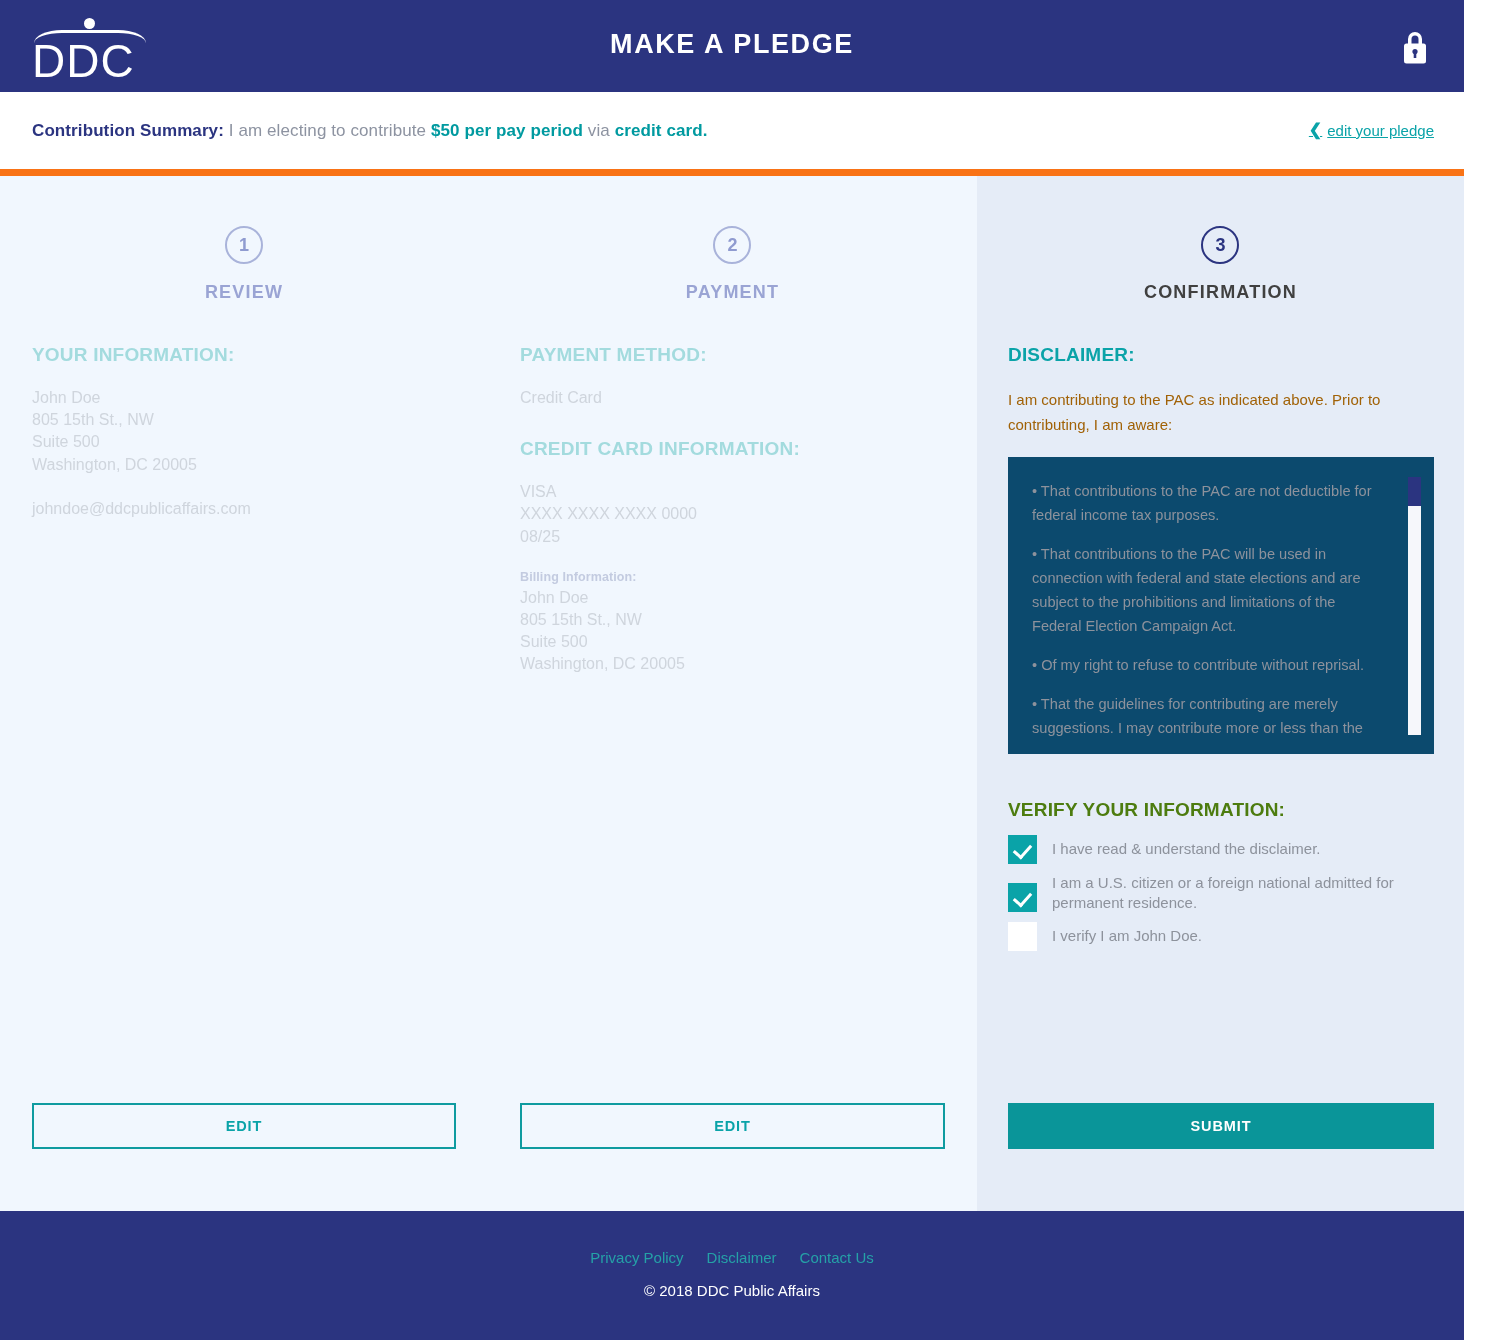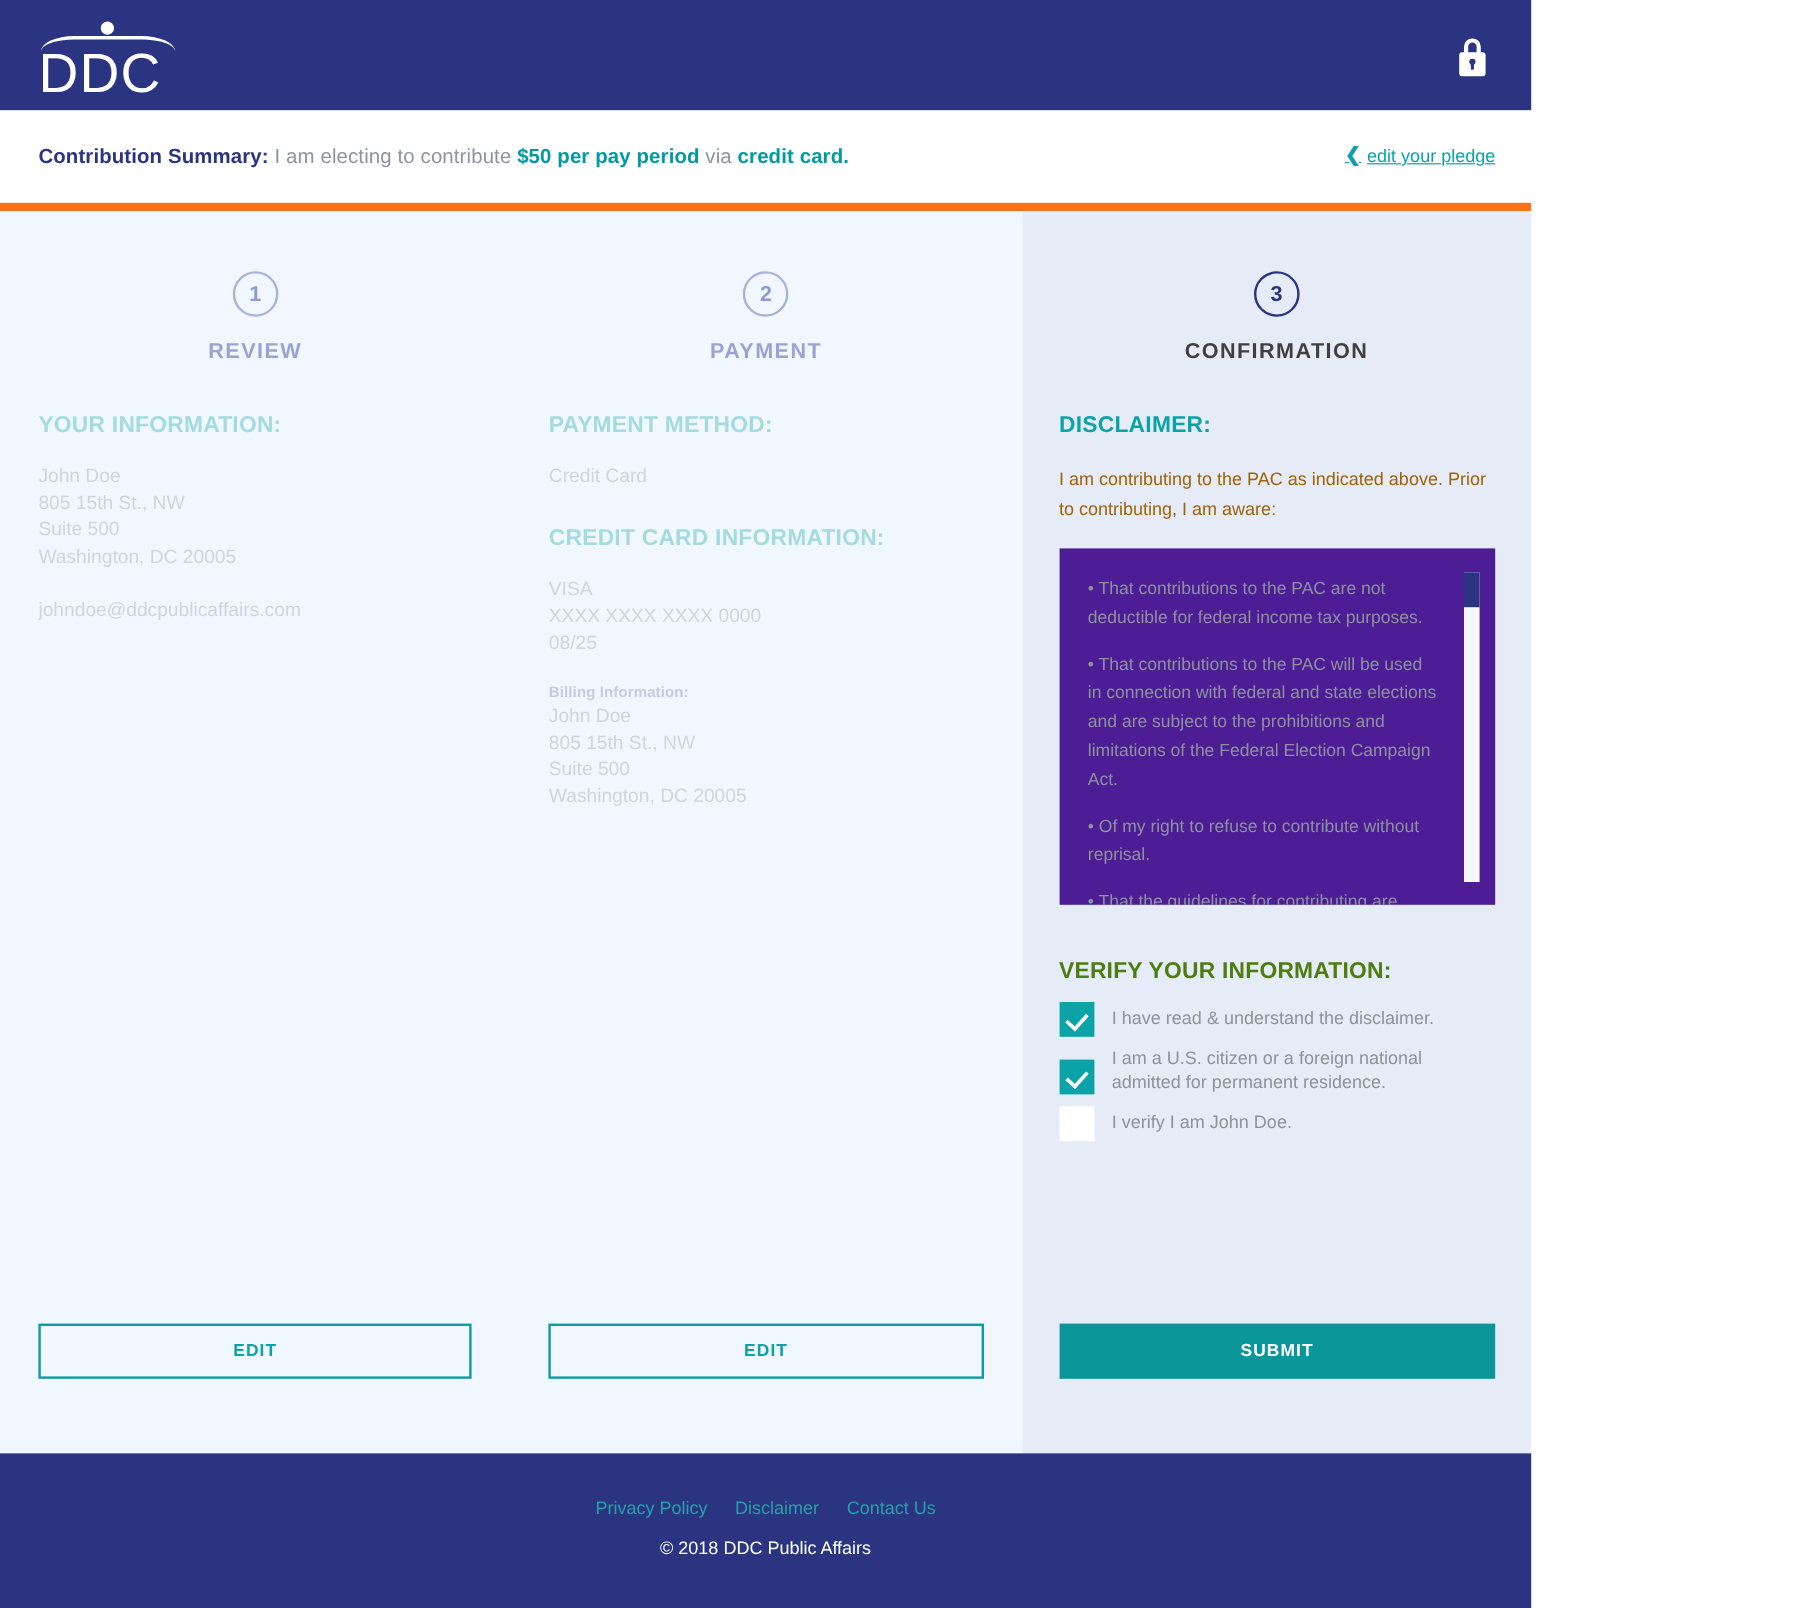--- a/index.html
+++ b/index.html
@@ -12,7 +12,7 @@
   }
   .page {
     position: relative;
-    width: 1276px;
+    width: 1464px;
     height: 1340px;
     display: flex;
     flex-direction: column;

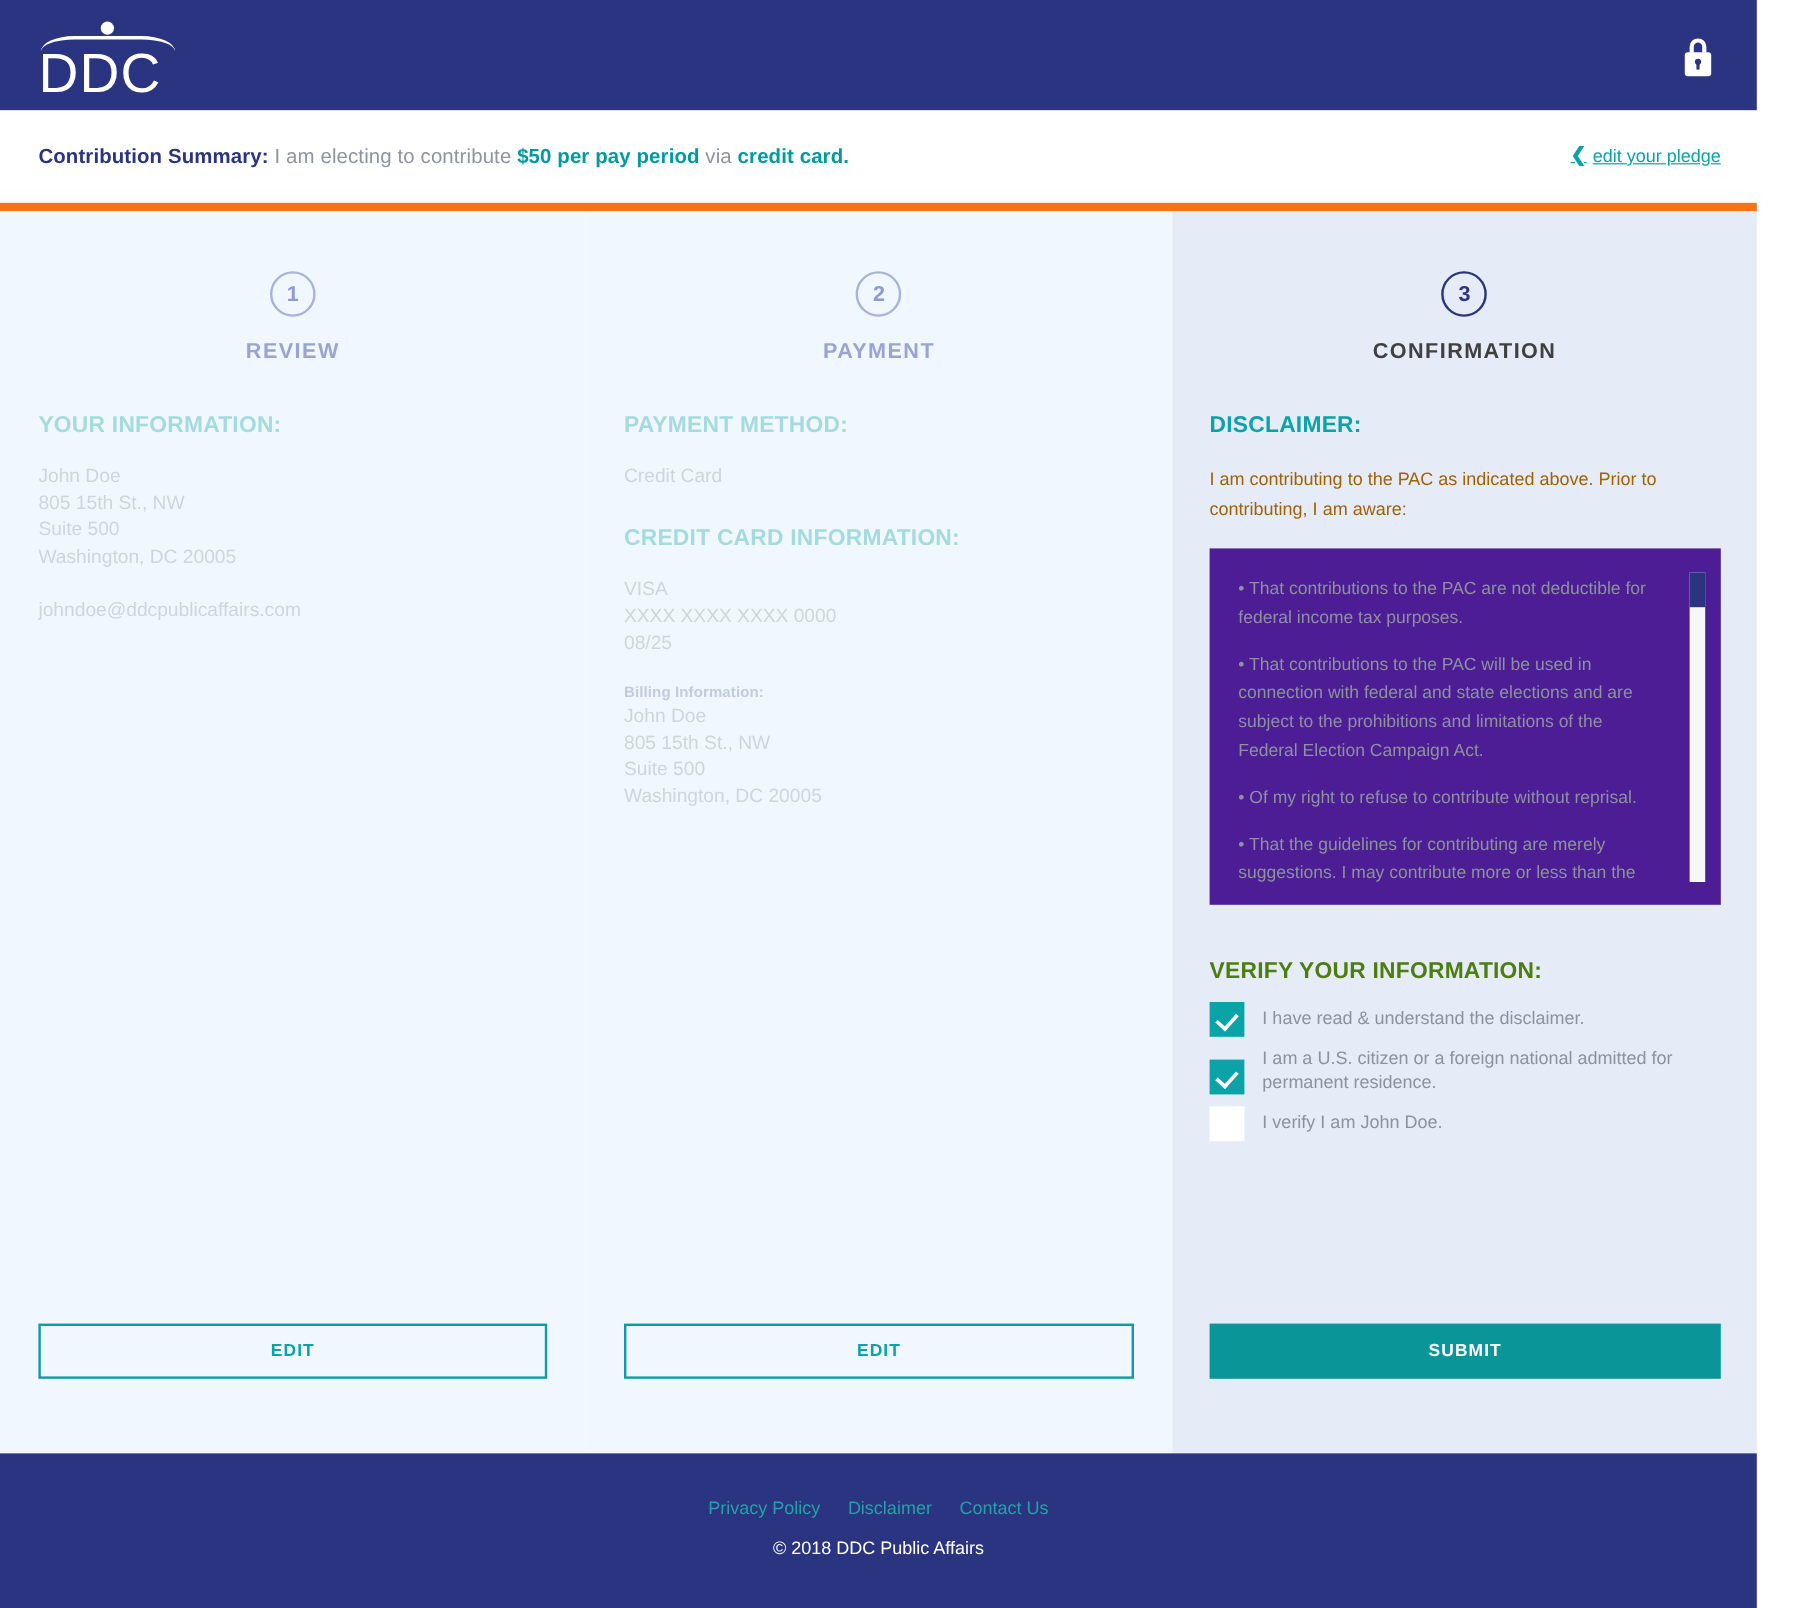--- a/index.html
+++ b/index.html
@@ -332,6 +332,7 @@
       <div class="logo-arc"></div>
       <div class="logo-text">DDC</div>
     </div>
+    <div class="header-title">MAKE A PLEDGE</div>
     <div class="lock-icon">
       <svg width="34" height="38" viewBox="0 0 34 38">
         <path d="M10 16 L10 11 a7 7 0 0 1 14 0 L24 16 L20.5 16 L20.5 11 a3.5 3.5 0 0 0 -7 0 L13.5 16 Z" fill="#ffffff"></path>

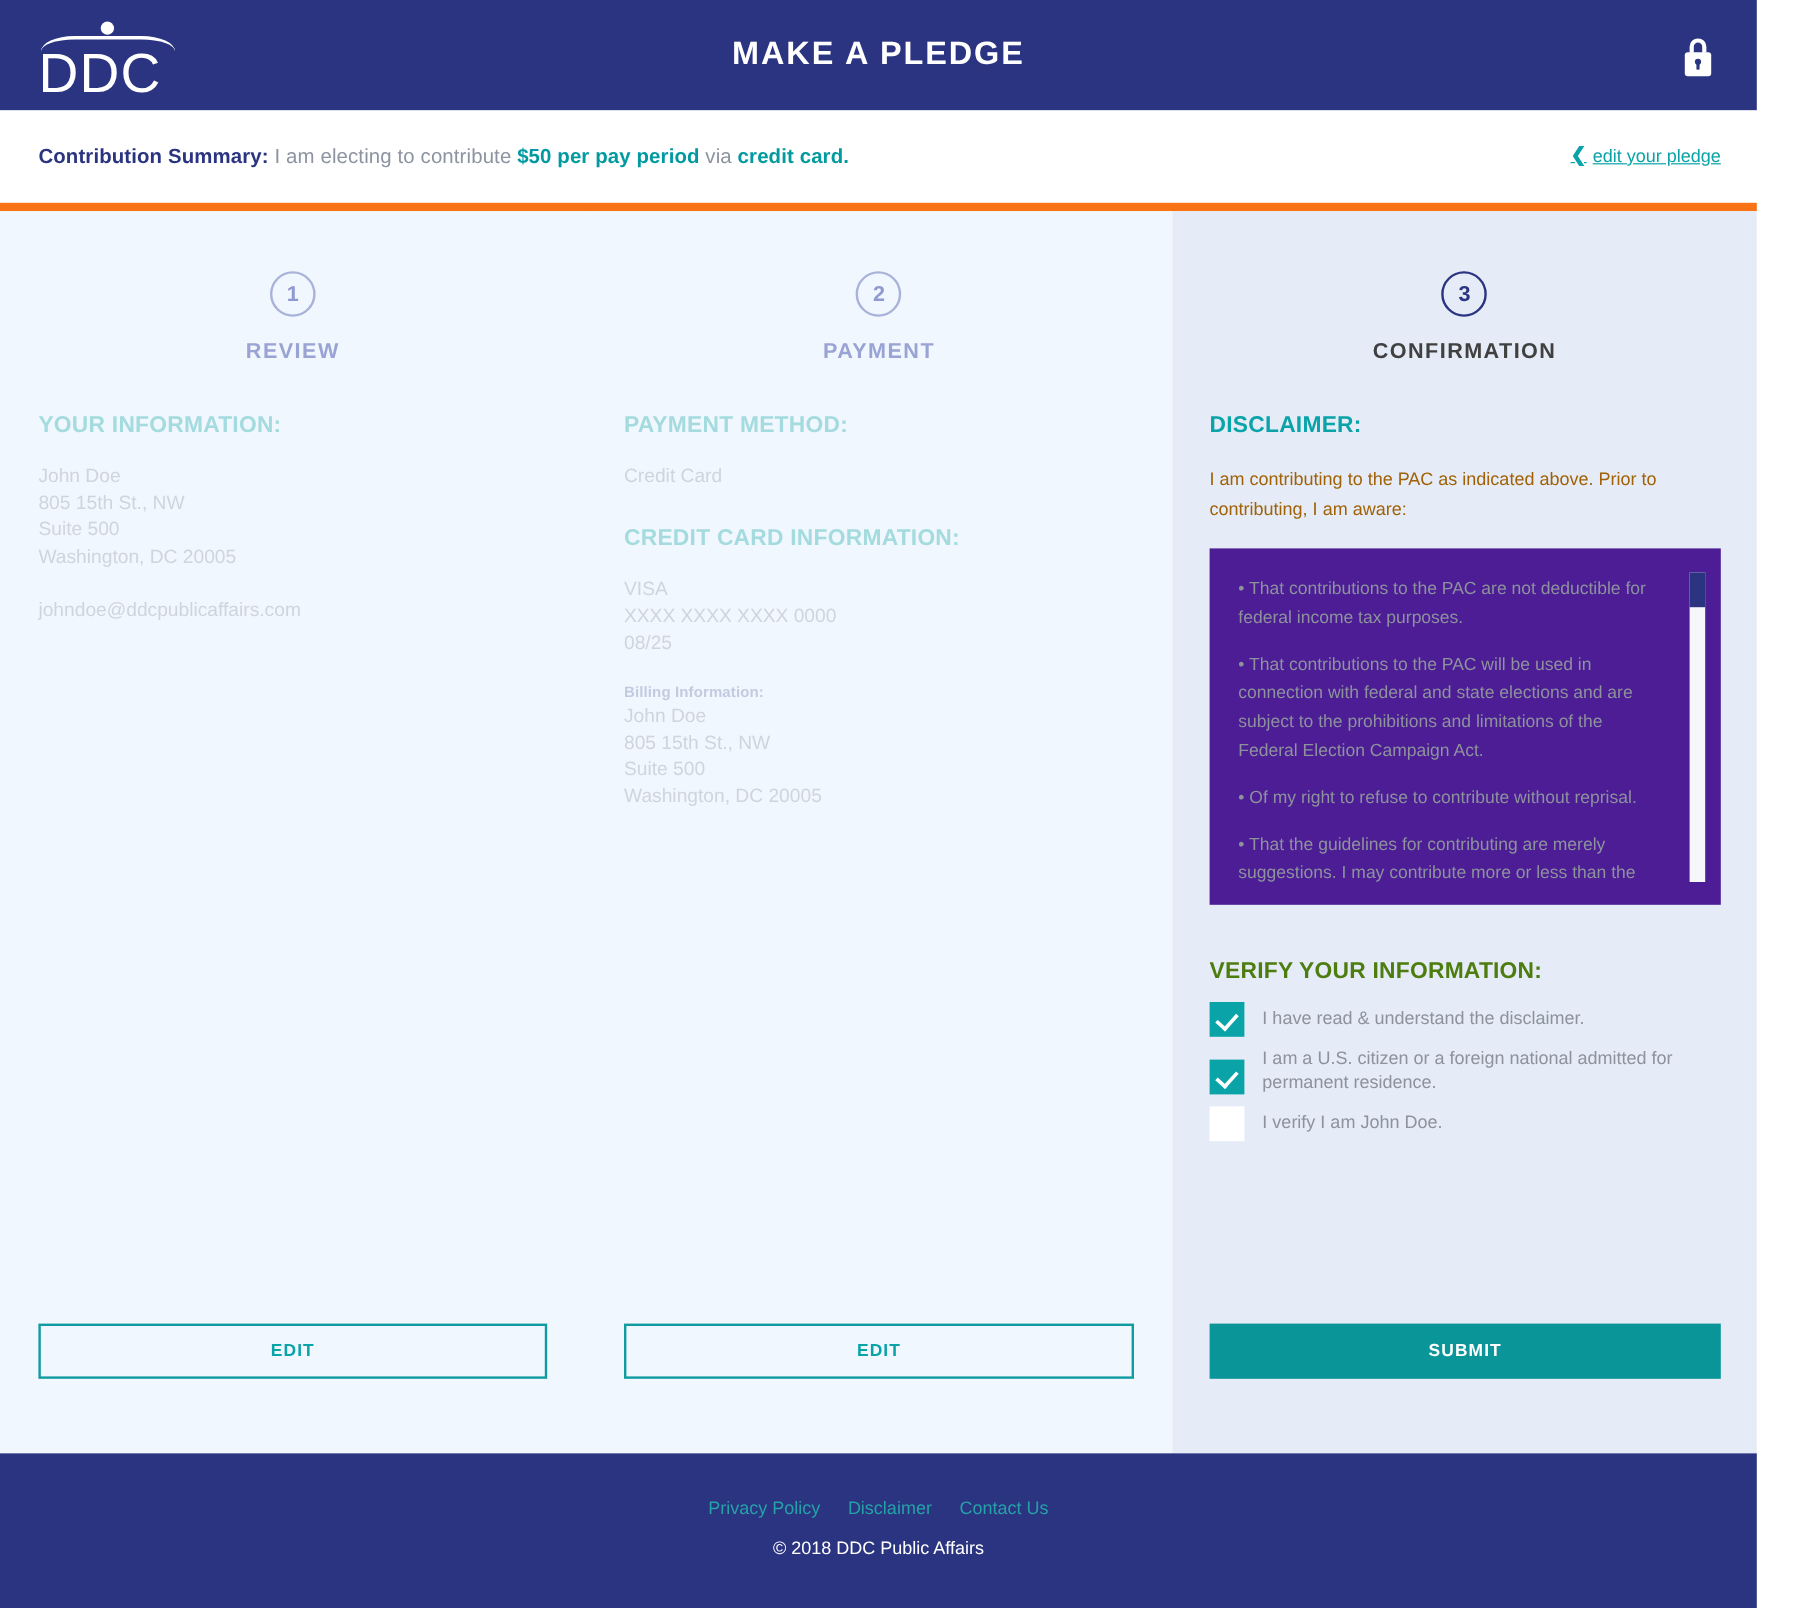--- a/index.html
+++ b/index.html
@@ -197,7 +197,7 @@
   }
   .disclaimer-box {
     position: relative;
-    background: #4c1d95;
+    background: #0c4a6e;
     height: 297px;
     overflow: hidden;
     padding: 22px 46px 0 24px;

